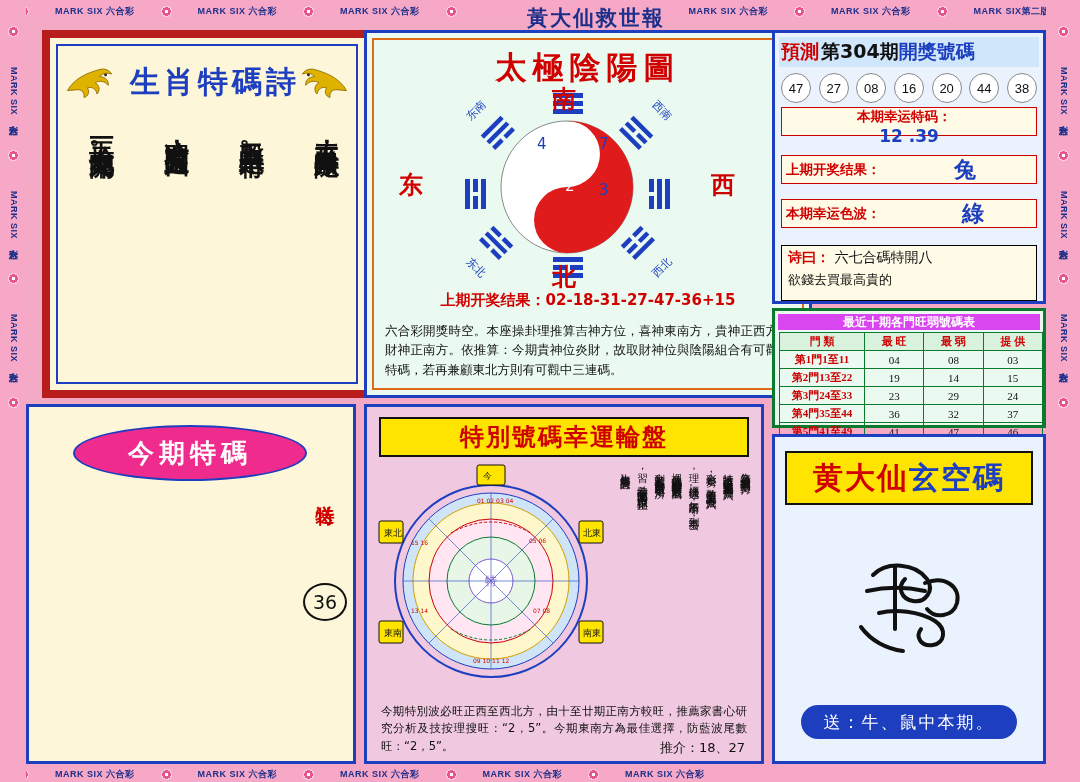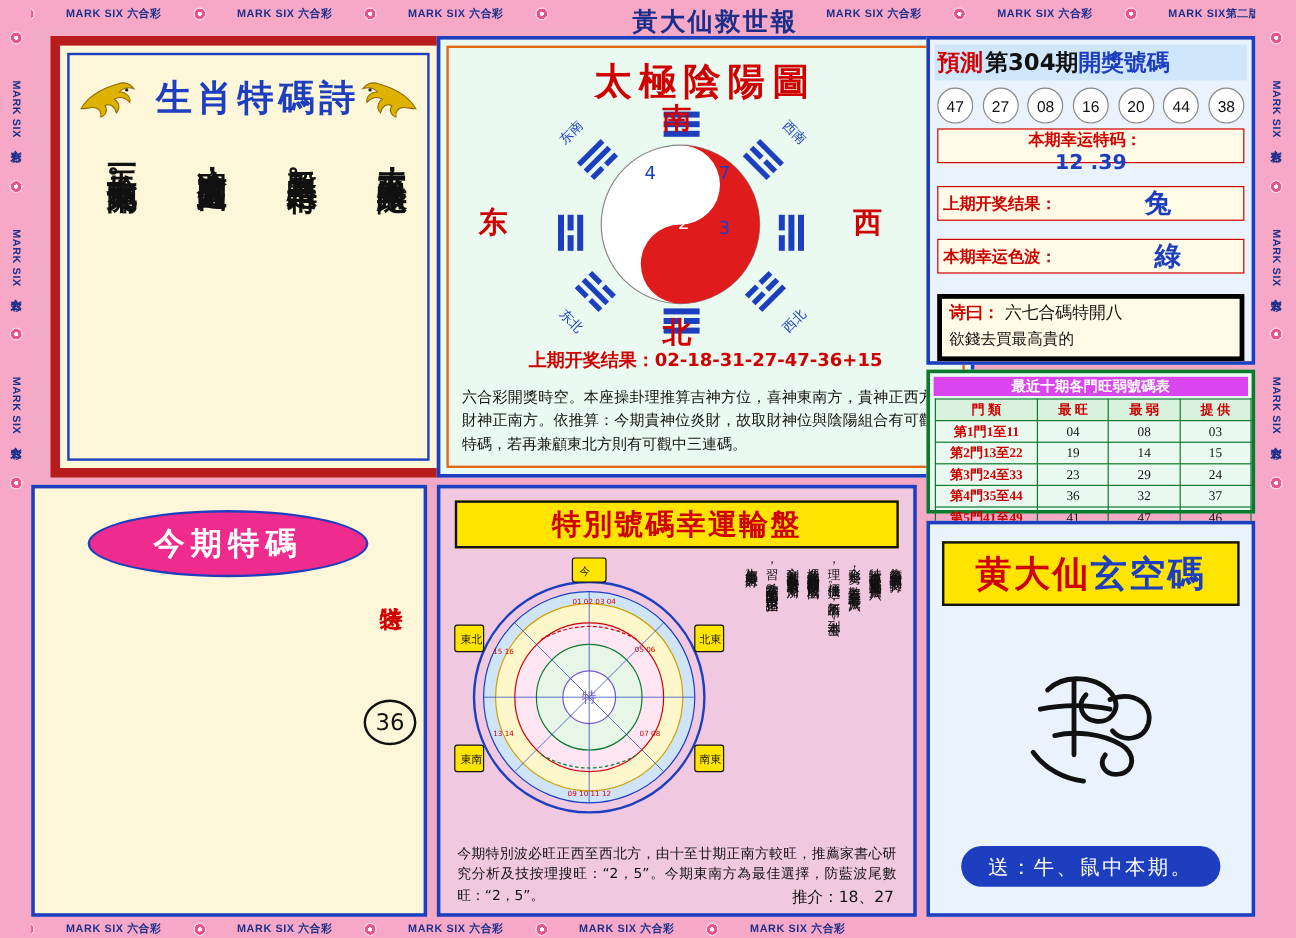--- a/index.html
+++ b/index.html
@@ -95,7 +95,7 @@
   .rowC .lbl{width:108px;font-size:13.5px;font-weight:bold;color:#d00000;padding-left:4px;font-family:"DejaVu Sans",serif;}
   .rowC .val{flex:1;text-align:center;font-size:17px;font-weight:bold;color:#1d3fbf;font-family:"DejaVu Sans",serif;}
   .rowC .val.big{font-size:22px;}
-  .poemC{position:absolute;left:6px;right:6px;top:212px;height:56px;border:4px solid #000000;background:#fffbe6;padding:3px 6px;box-sizing:border-box;}
+  .poemC{position:absolute;left:6px;right:6px;top:212px;height:56px;border:1px solid #000000;background:#fffbe6;padding:3px 6px;box-sizing:border-box;}
   .poemC .l1{font-size:14px;color:#111;font-family:"DejaVu Sans",serif;}
   .poemC .l1 .t{color:#d00000;font-weight:bold;}
   .poemC .l2{font-size:13px;color:#111;font-family:"DejaVu Sans",serif;margin-top:4px;}

